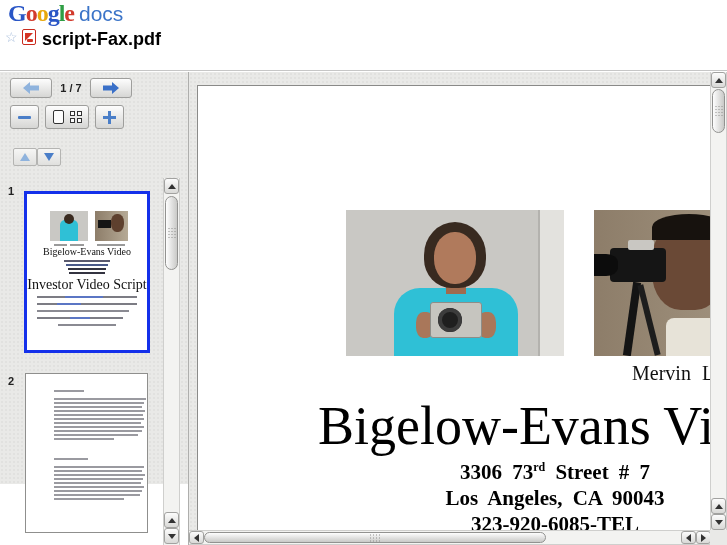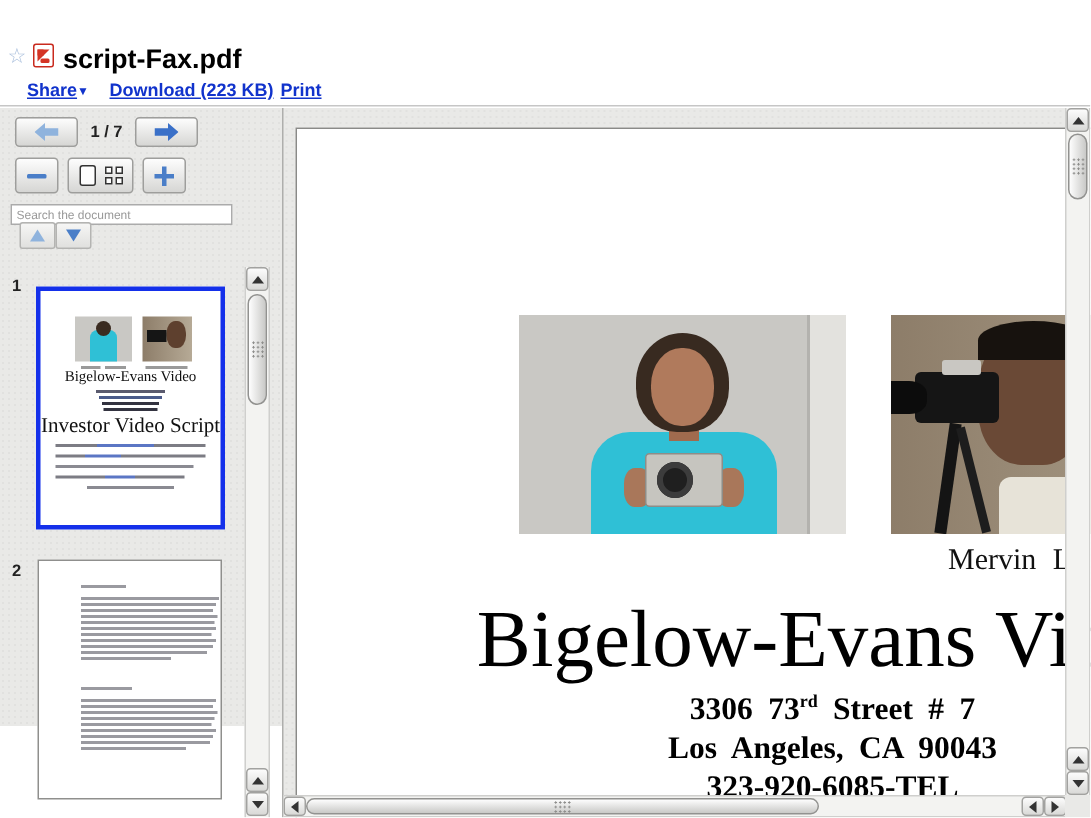--- a/index.html
+++ b/index.html
@@ -116,6 +116,9 @@
 <div class="stage">
 
   <div class="header">
+    <div class="logo">
+      <span class="gword"><span style="color: rgb(42, 86, 198);">G</span><span style="color: rgb(210, 59, 45);">o</span><span style="color: rgb(232, 168, 12);">o</span><span style="color: rgb(42, 86, 198);">g</span><span style="color: rgb(47, 158, 68);">l</span><span style="color: rgb(210, 59, 45);">e</span></span><span class="gprod">docs</span>
+    </div>
     <div class="titlerow">
       <span class="star">☆</span>
       <span class="pdficon"></span>

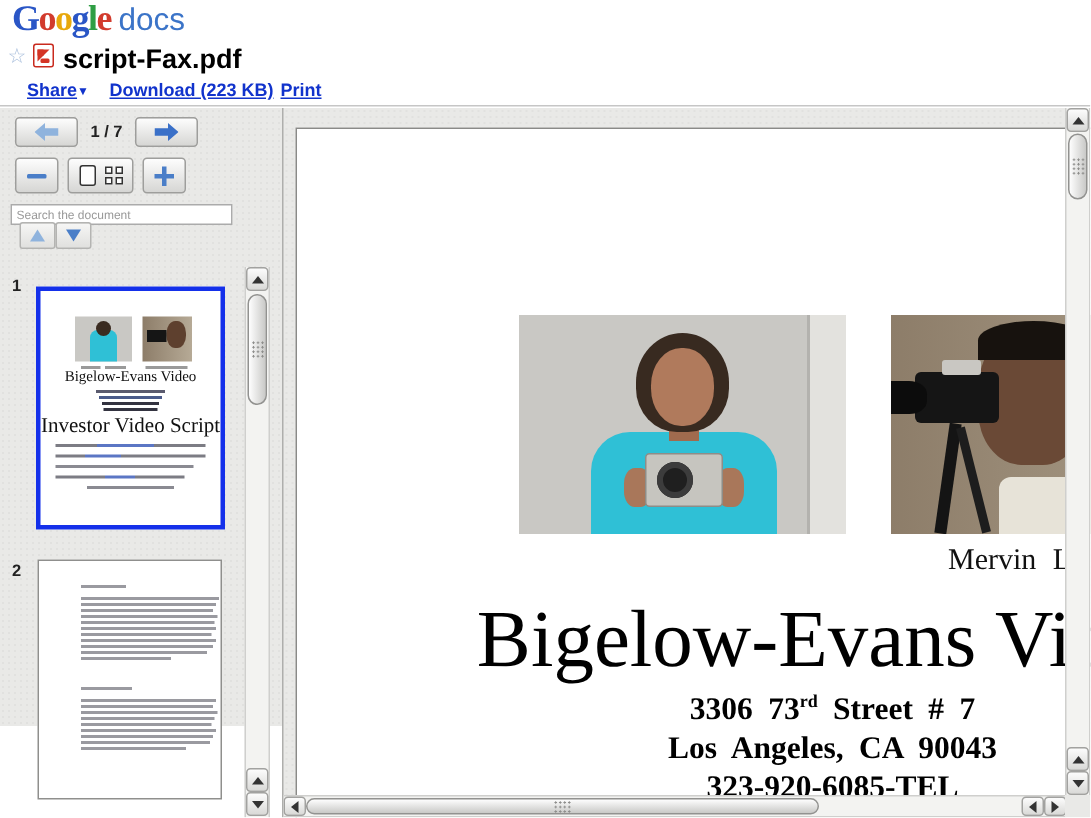--- a/index.html
+++ b/index.html
@@ -123,11 +123,6 @@
       <span class="star">☆</span>
       <span class="pdficon"></span>
       <span class="filetitle">script-Fax.pdf</span>
-    </div>
-    <div class="linksrow">
-      <span class="hlink" style="left:18px"><span>Share</span><span class="caret">▼</span></span>
-      <span class="hlink" style="left:73px">Download (223 KB)</span>
-      <span class="hlink" style="left:187px">Print</span>
     </div>
   </div>
 

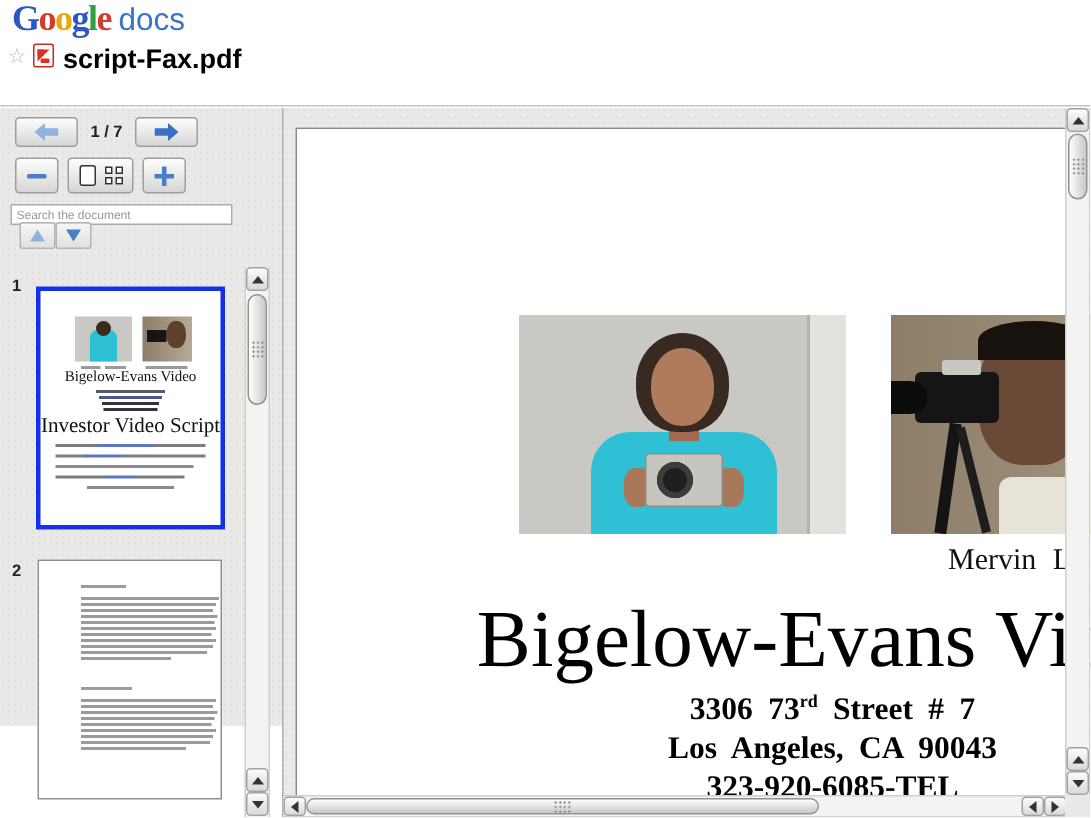--- a/index.html
+++ b/index.html
@@ -156,7 +156,6 @@
       <span class="plus-glyph"></span>
     </div>
 
-    <input class="searchbox" placeholder="Search the document" style="">
     <div class="gbtn findbtn" style="left:13px;top:76px;width:24px;height:18px">
       <svg width="12" height="10" viewBox="0 0 12 10">
           <path d="M6 1 L11 9 L1 9 Z" fill="#8fb3dd"></path>

